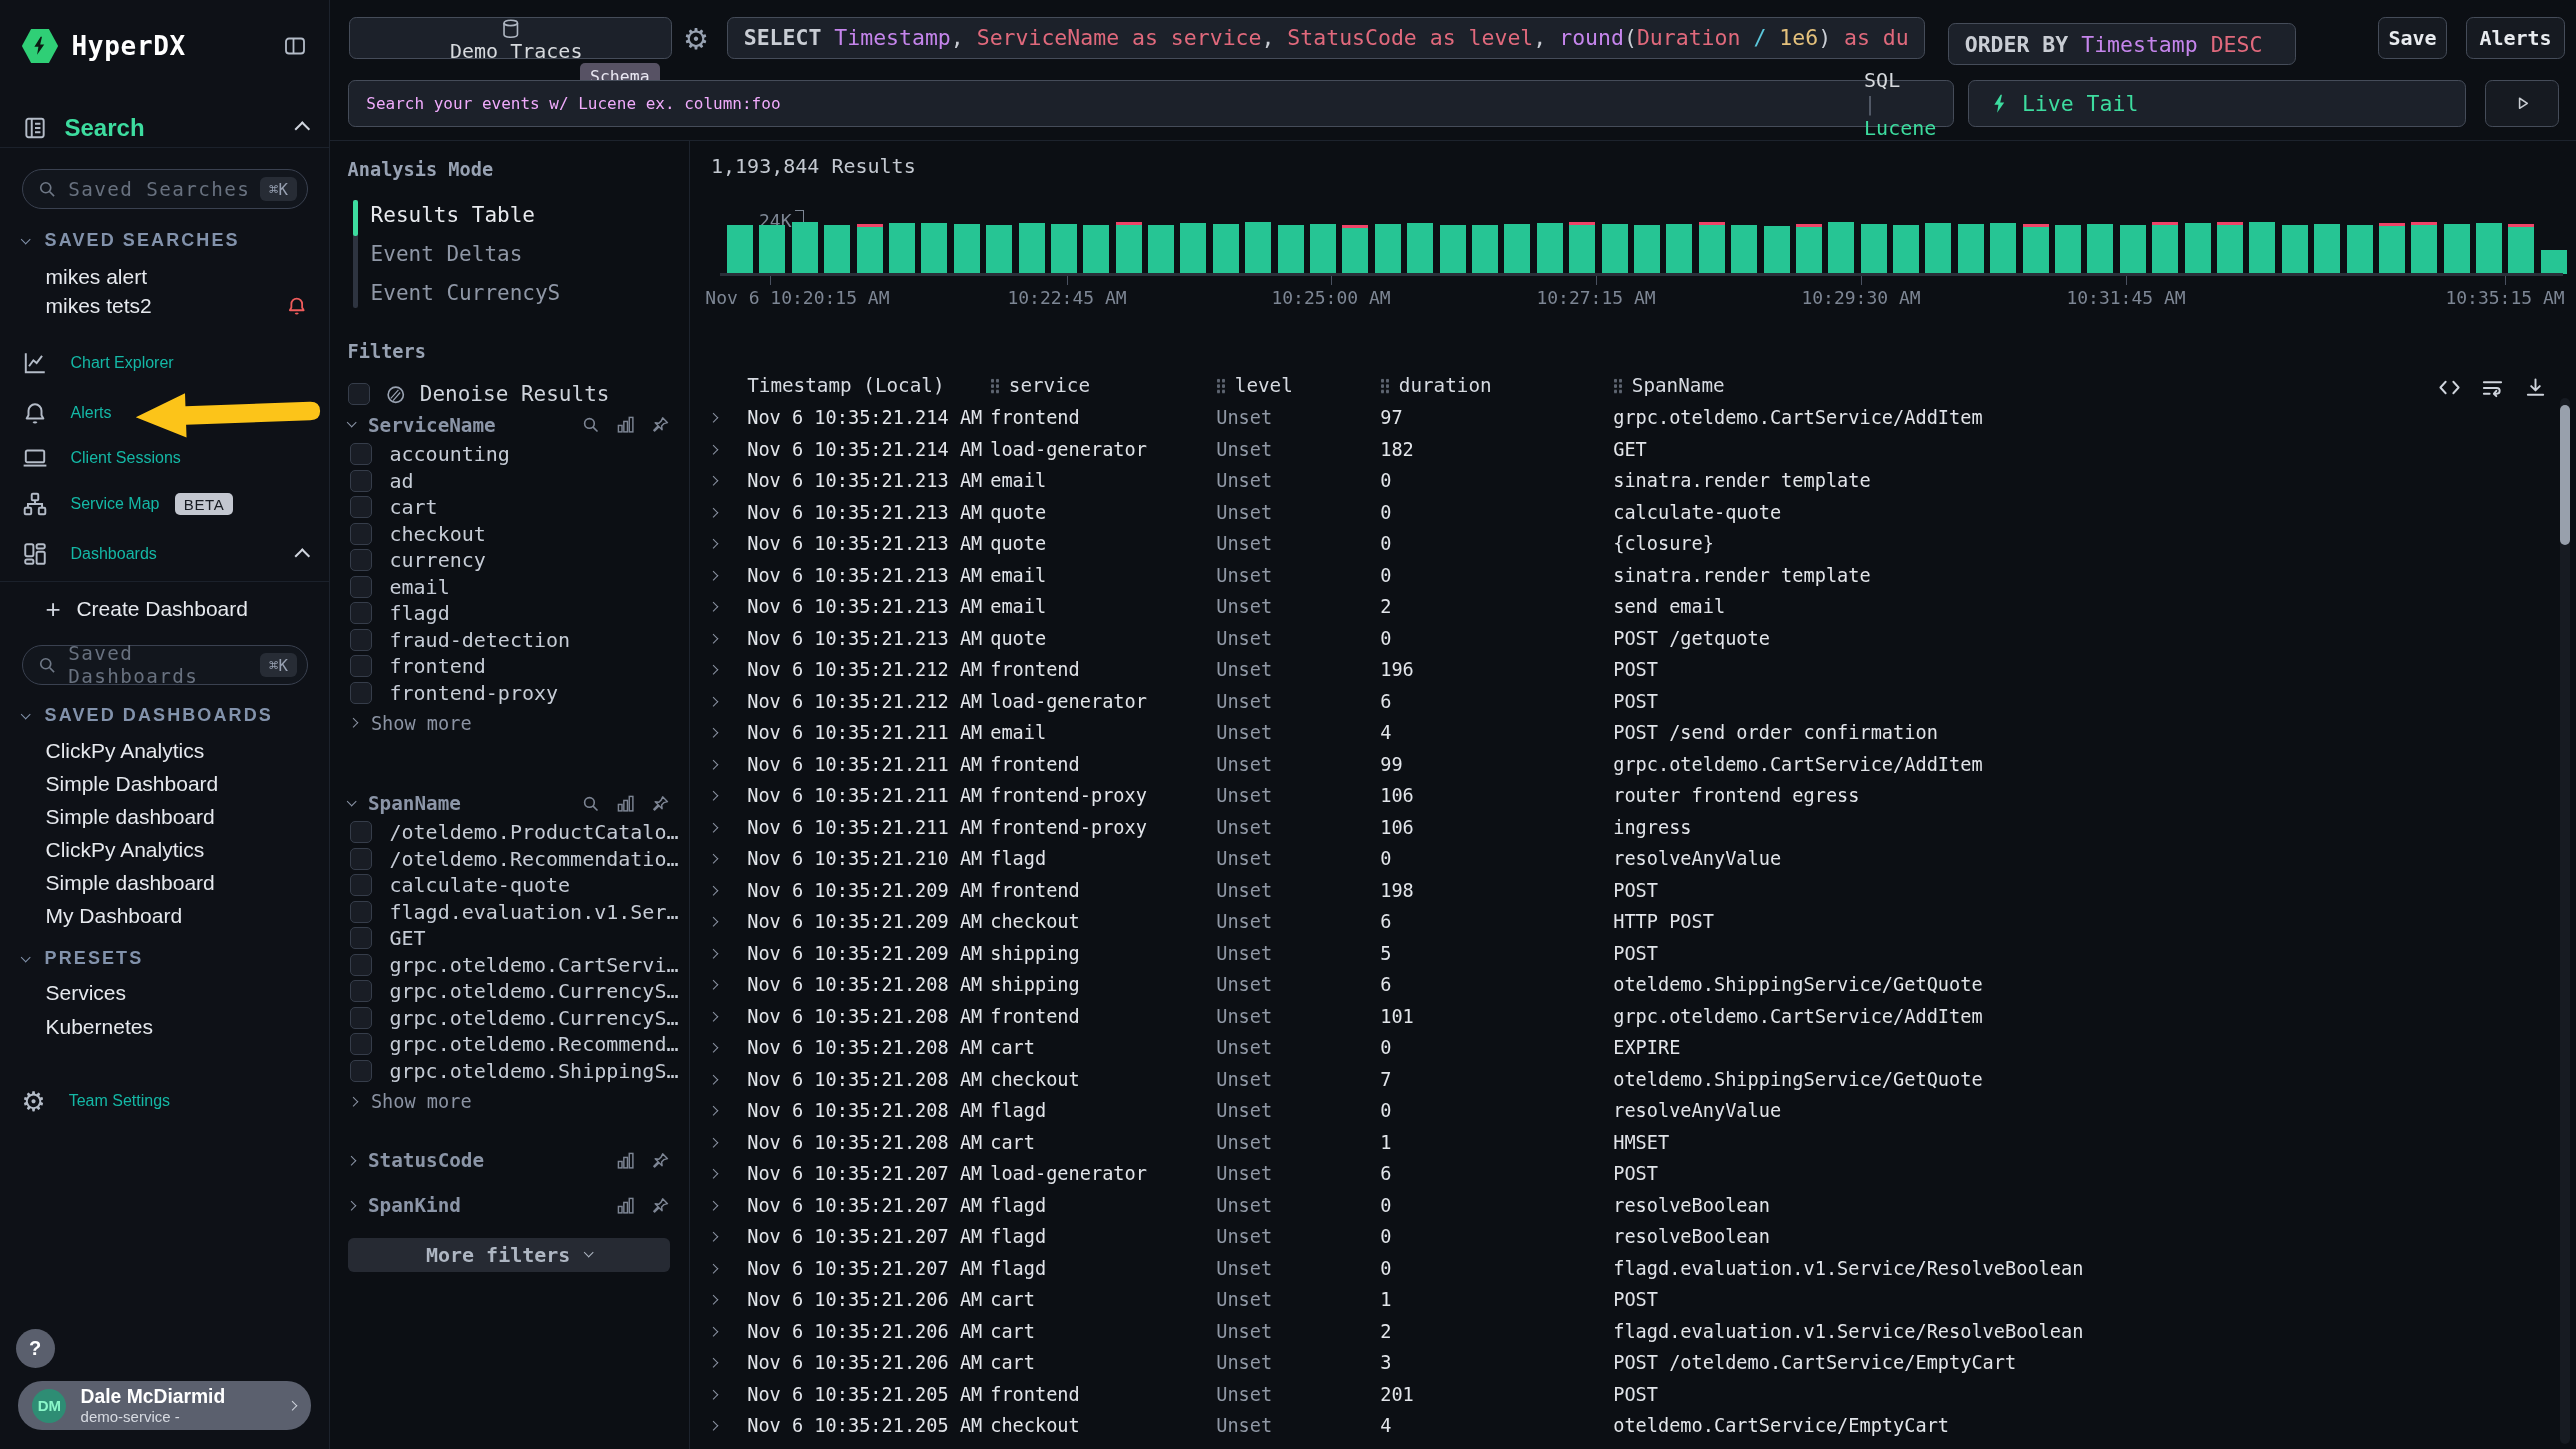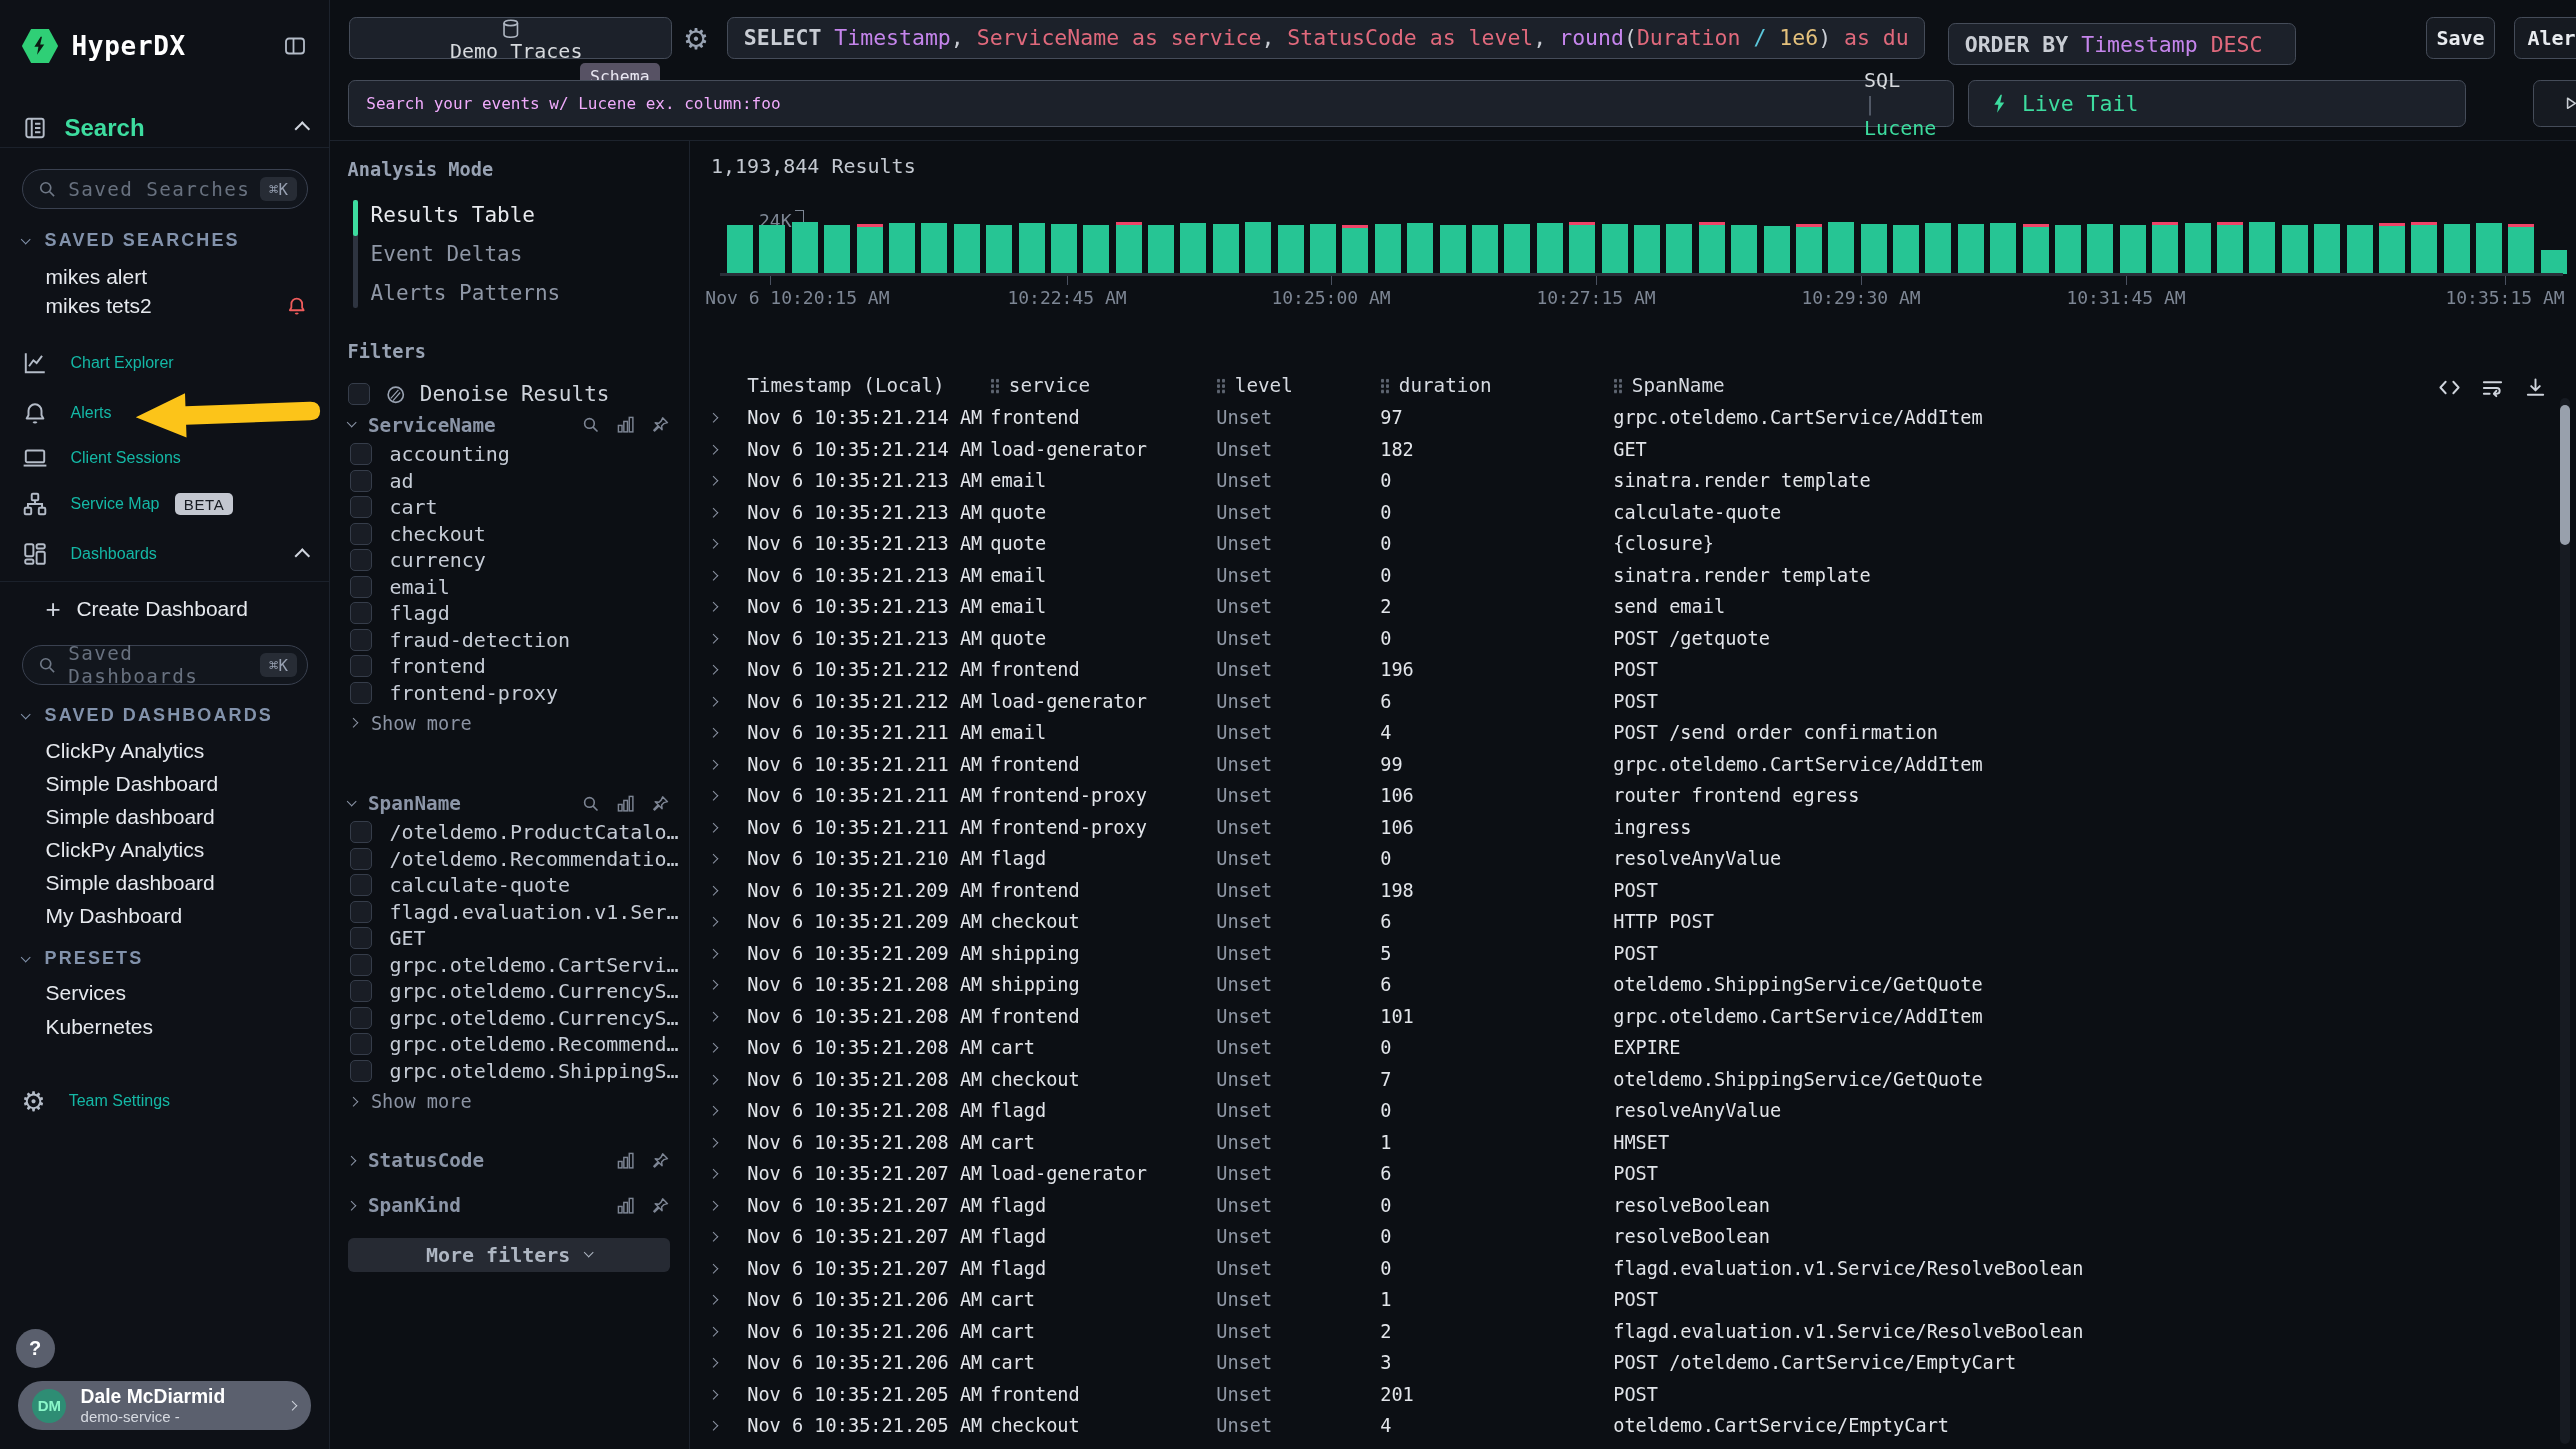--- a/index.html
+++ b/index.html
@@ -38,7 +38,7 @@
   
   #topbar{position:absolute;left:329px;top:0;right:0;height:140px;border-bottom:0.7px solid var(--border);}
   .tbox{position:absolute;background:#1c212a;border:1.4px solid #454c59;border-radius:7.2px;box-sizing:border-box;display:flex;align-items:center;}
-  .tbtn{justify-content:center;font-size:20px;font-weight:bold;color:#e8ebef;background:#161a21;margin-left:48px;}
+  .tbtn{justify-content:center;font-size:20px;font-weight:bold;color:#e8ebef;background:#161a21;}
   .tok{white-space:pre;}
   .tok-kw{color:var(--kw);font-weight:bold;}
   .tok-plain{color:#c9cdd4;}

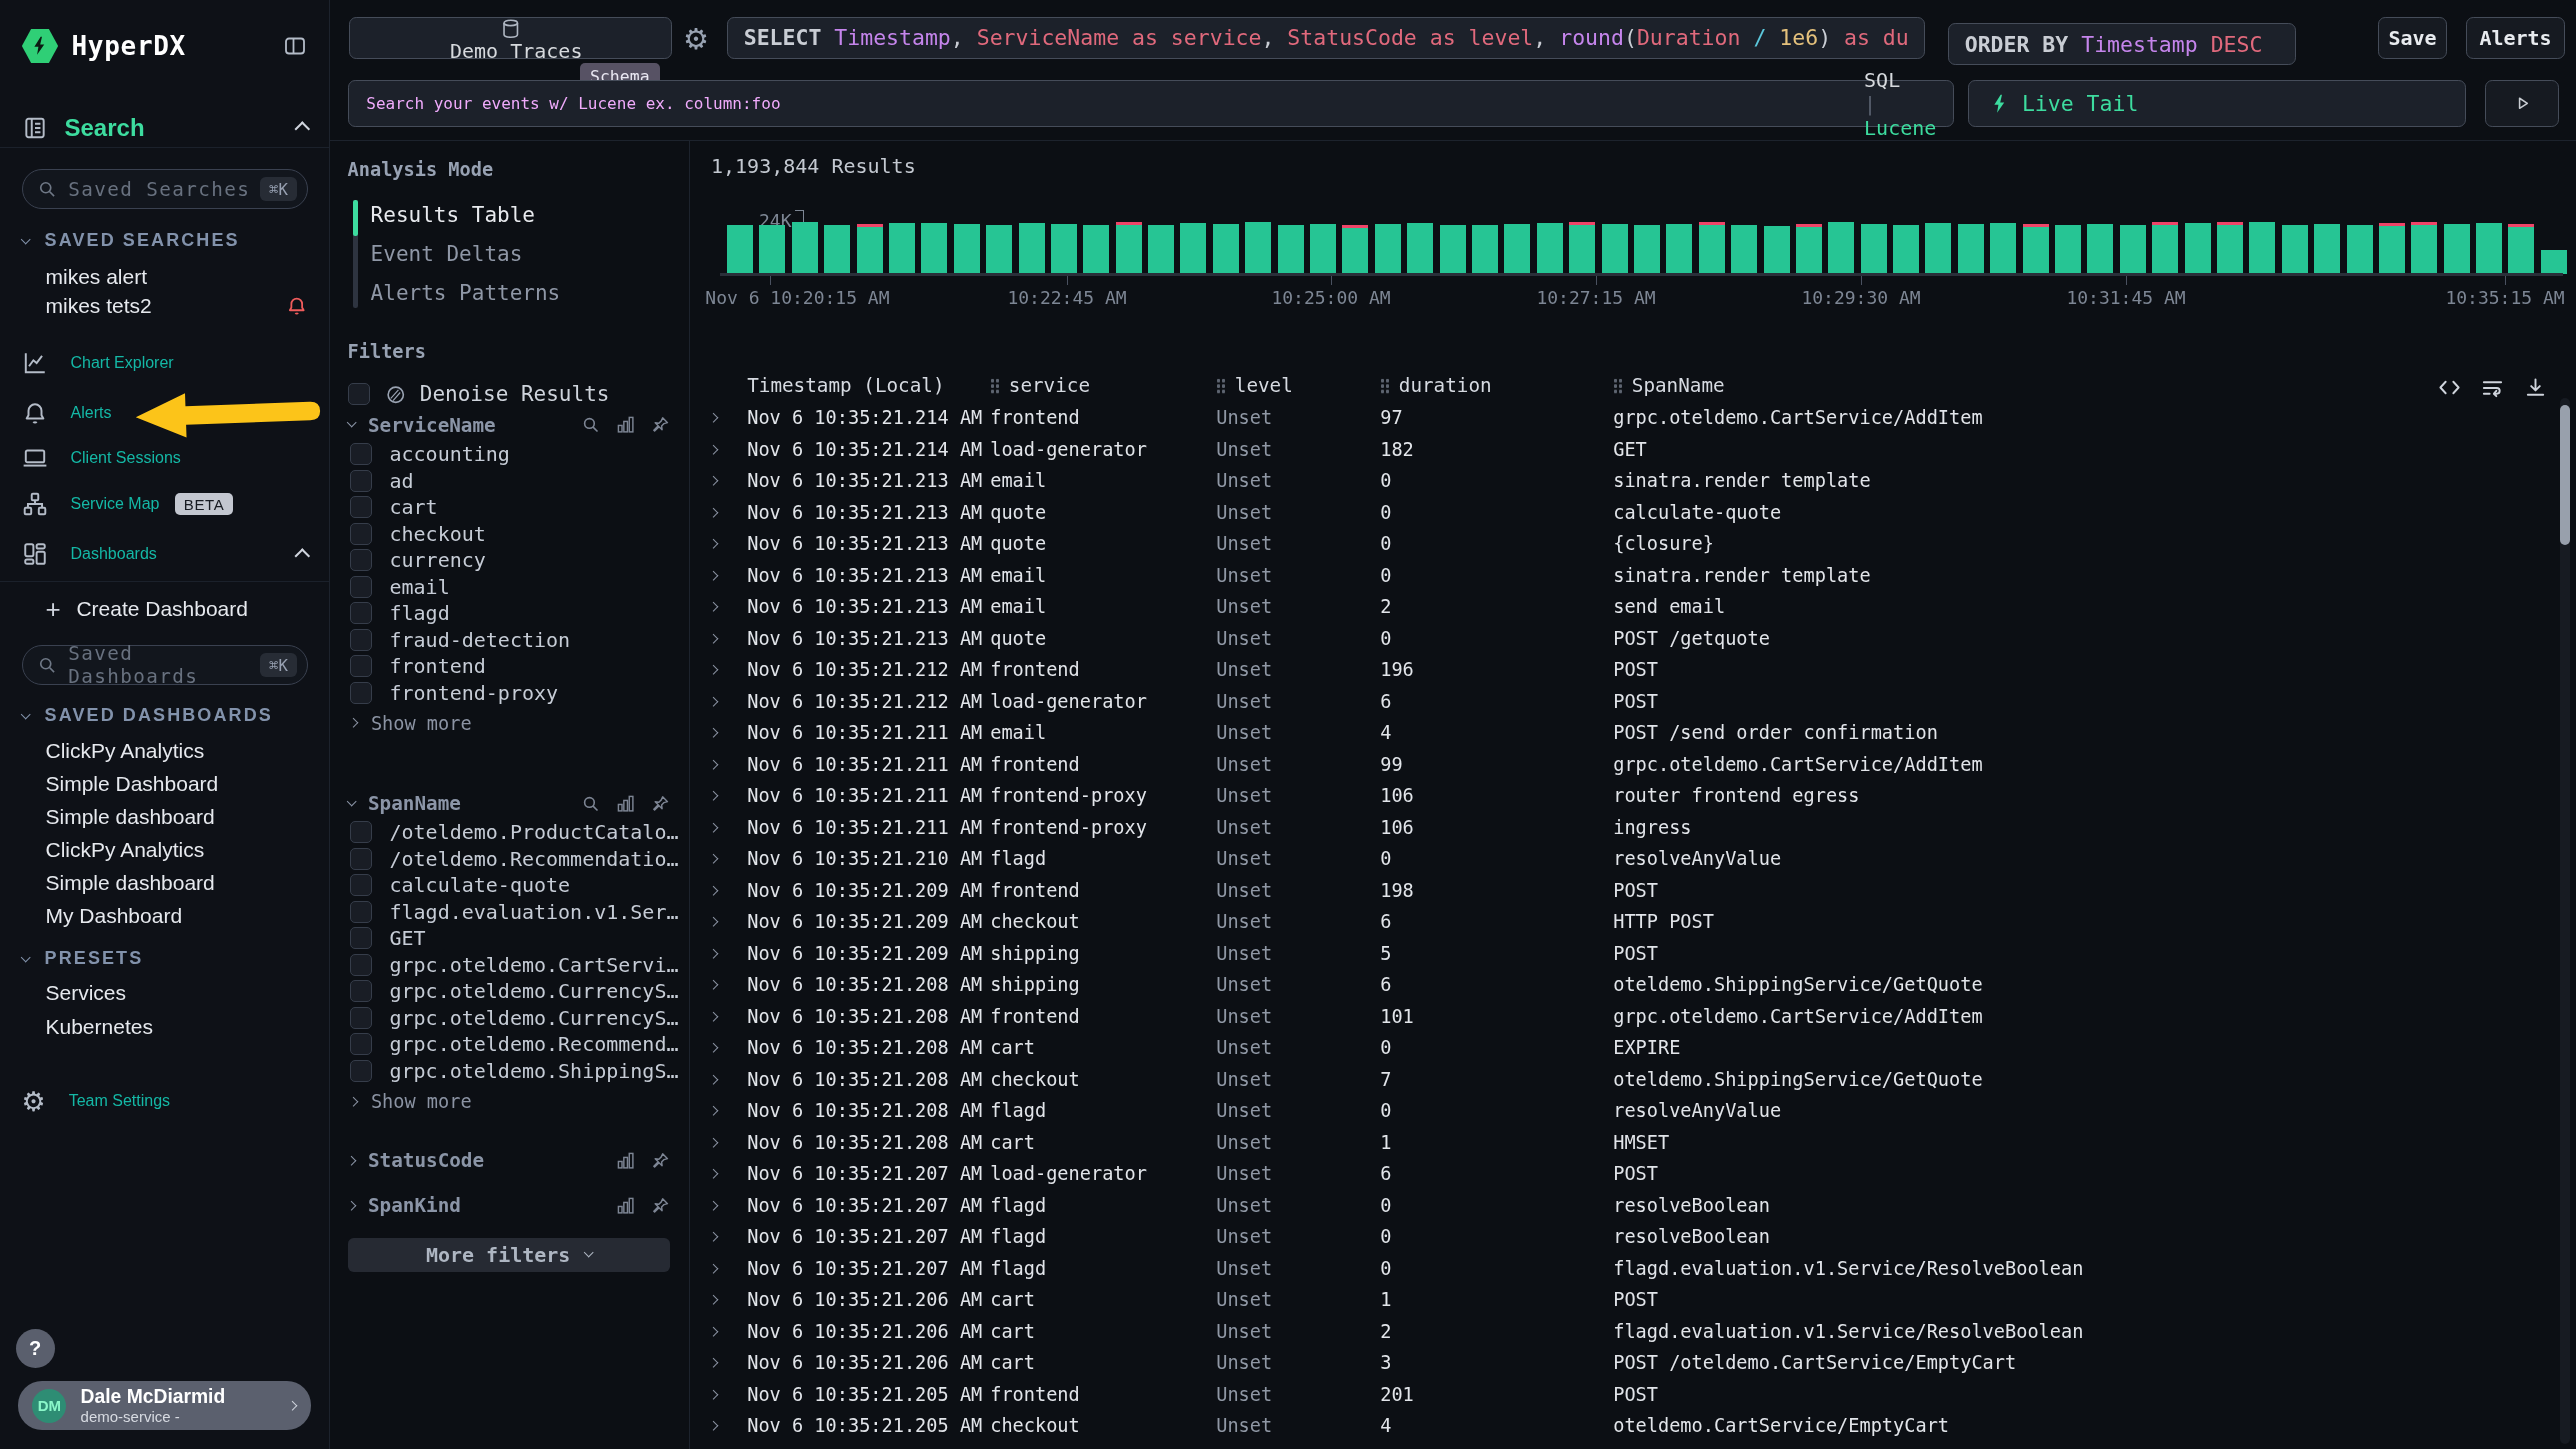--- a/index.html
+++ b/index.html
@@ -336,7 +336,7 @@
         <div id="mode-ind"></div>
         <div class="mode-item active">Results Table</div>
         <div class="mode-item">Event Deltas</div>
-        <div class="mode-item">Alerts Patterns</div>
+        <div class="mode-item">Event CurrencyS</div>
       </div>
     <div class="flabel" id="filters-label">Filters</div>
     <div id="denoise">

